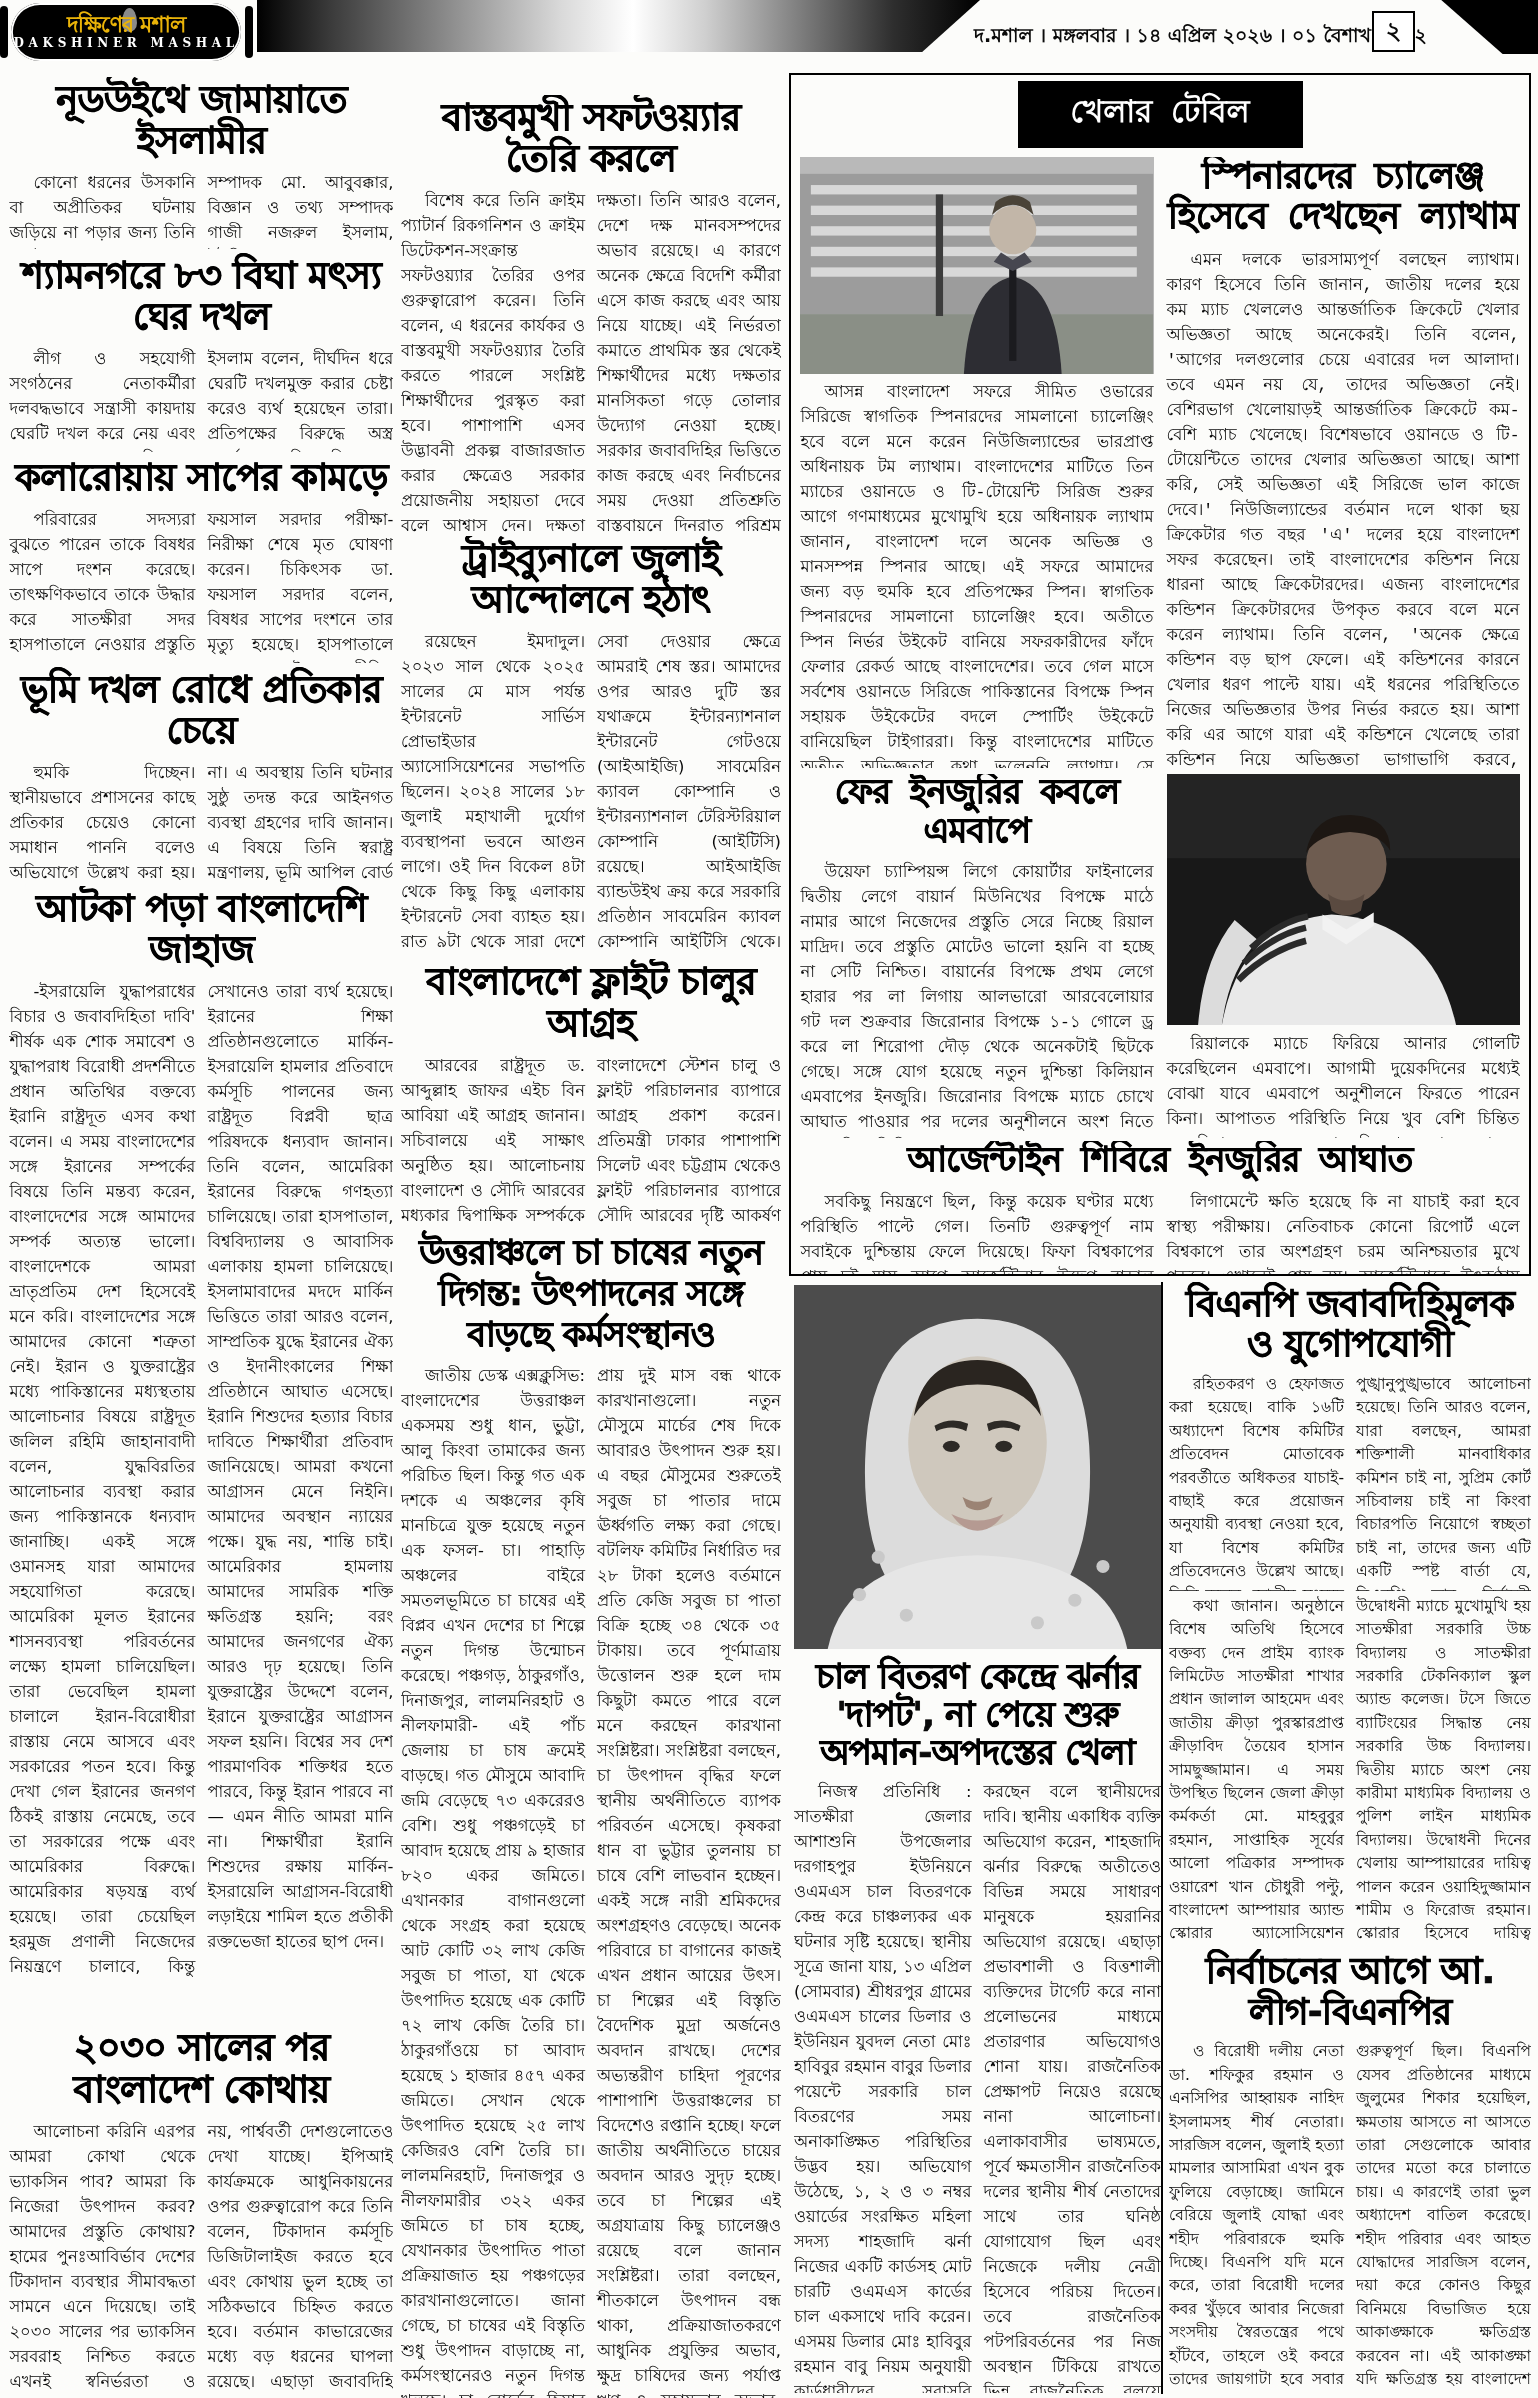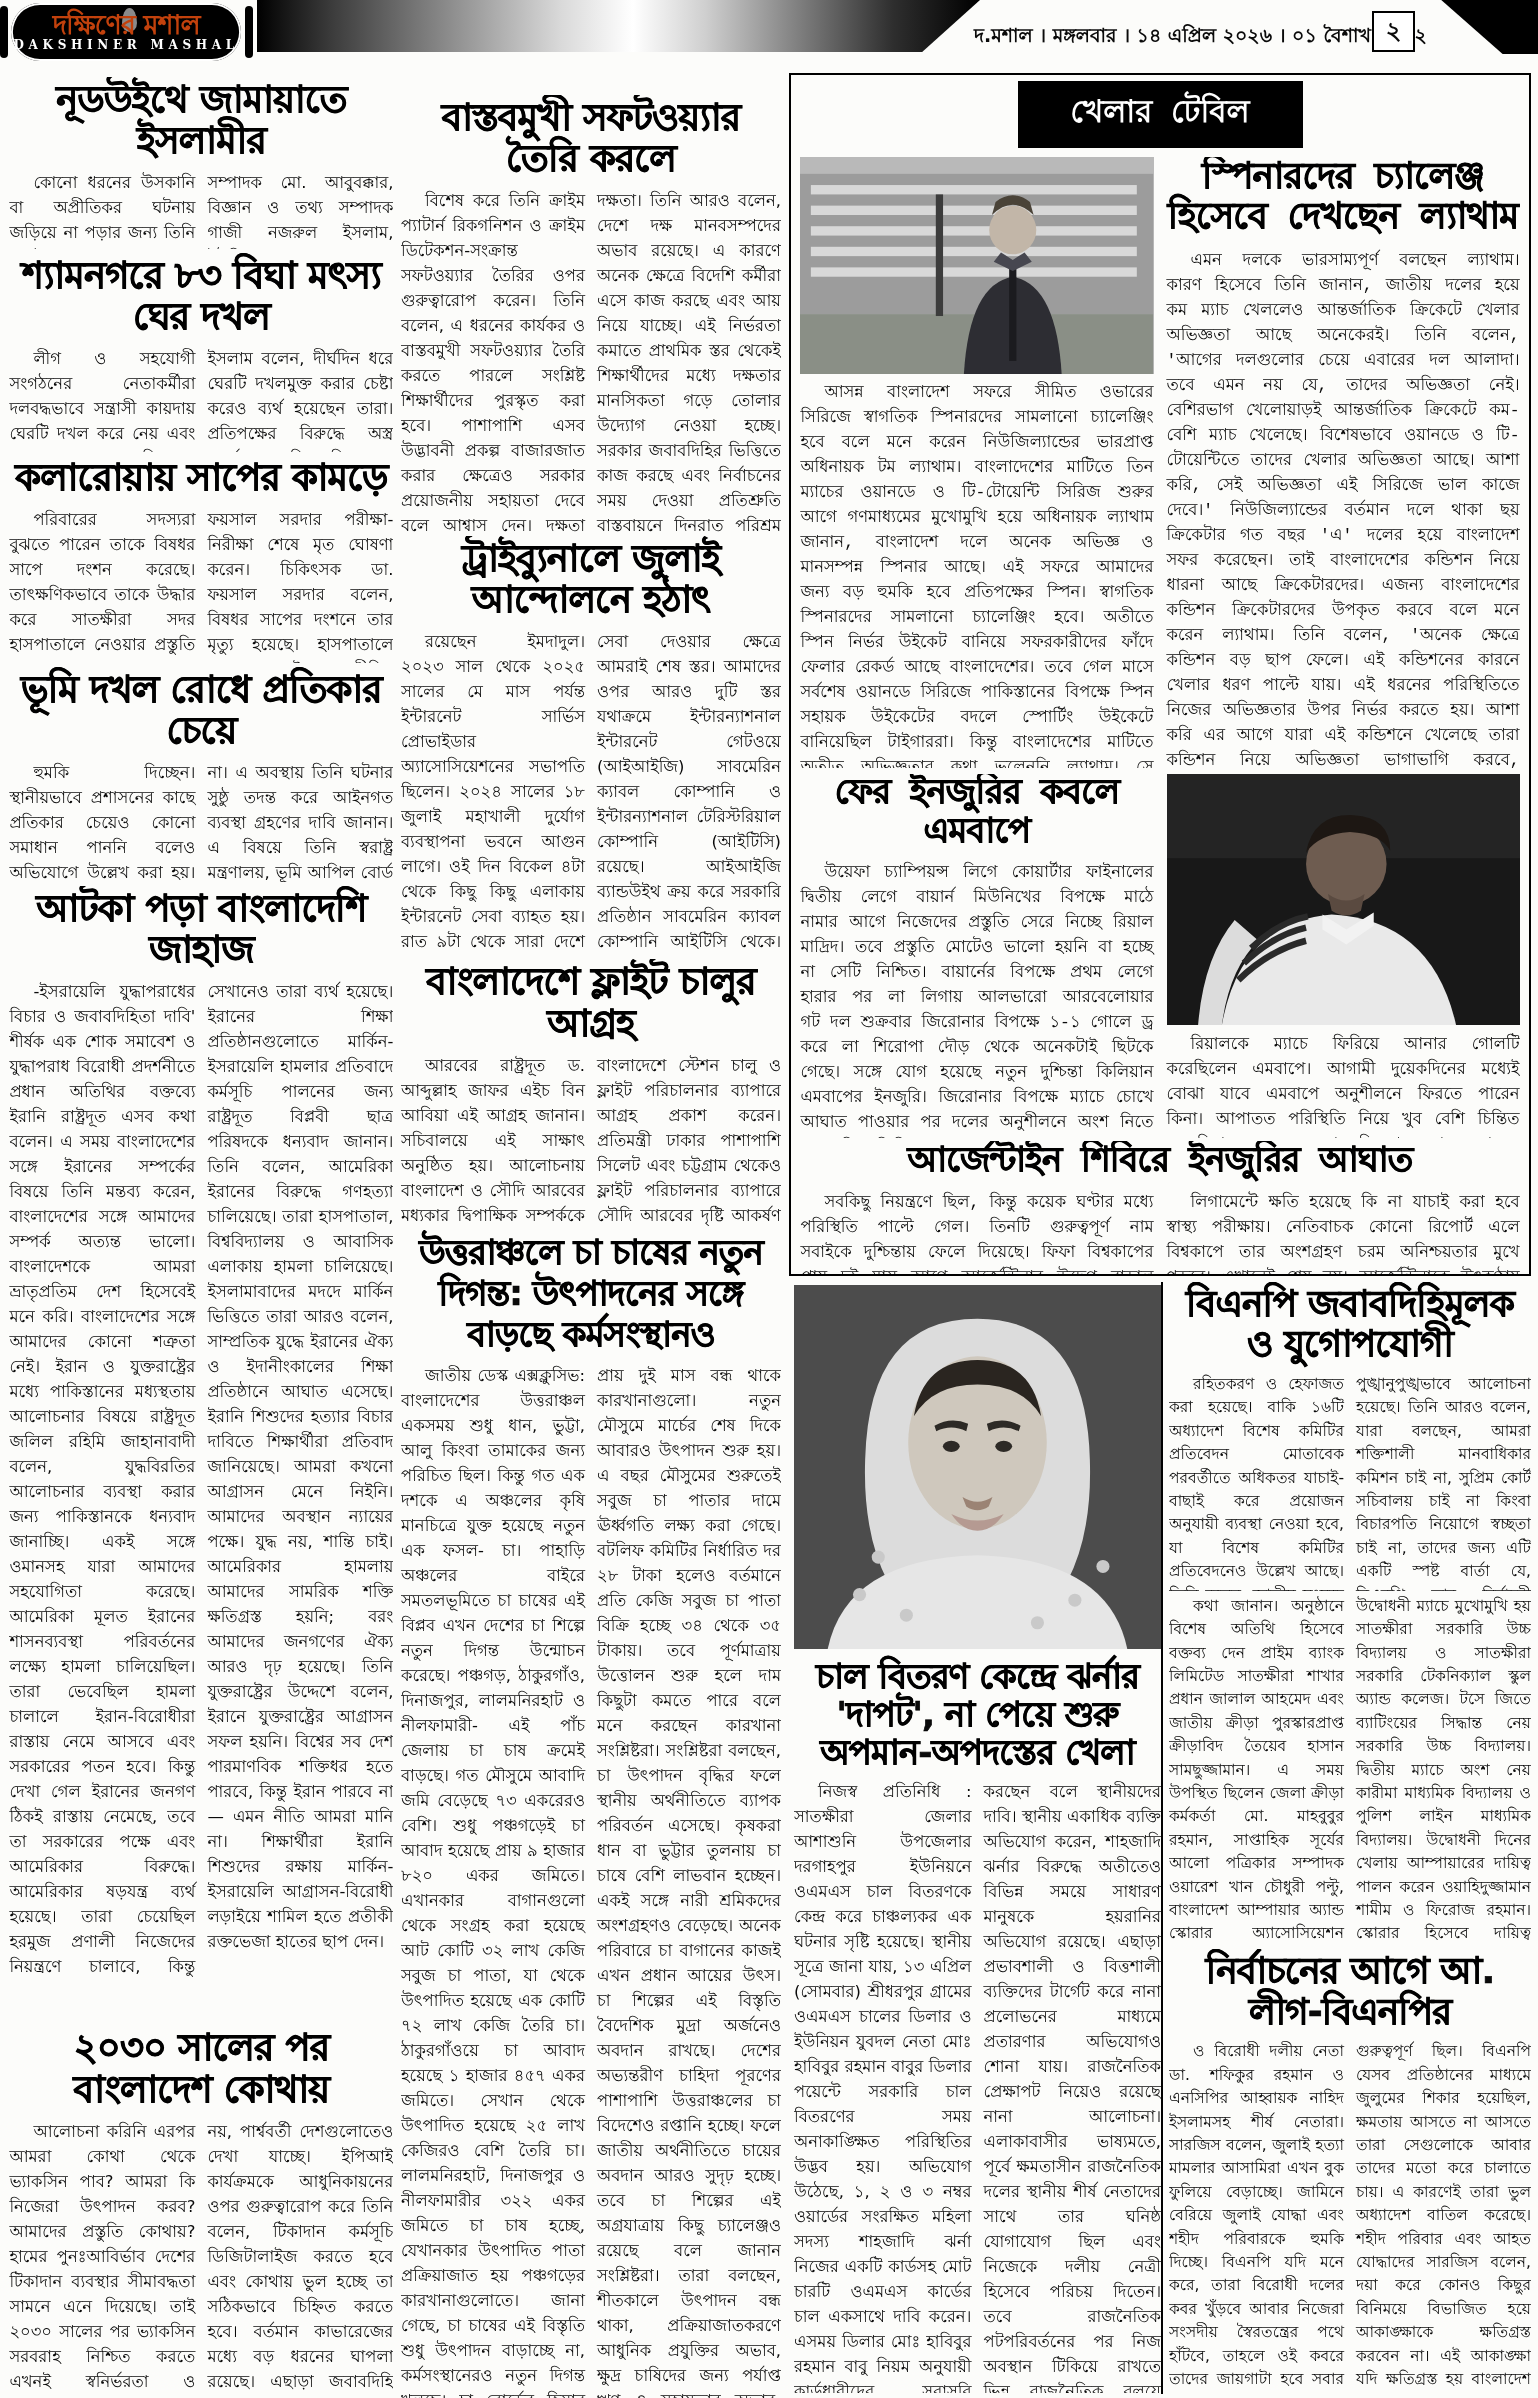--- a/index.html
+++ b/index.html
@@ -9,7 +9,7 @@
   .logo-pill{position:absolute;left:11.2px;top:2.8px;width:230px;height:58px;background:#000;
              border-radius:30px;display:flex;flex-direction:column;align-items:center;justify-content:center;
              box-shadow:0 0 0 1.9px #fff inset;}
-  .logo-bn{color:#c2410c;font-size:27px;font-weight:bold;line-height:1;letter-spacing:-0.9px;position:relative;z-index:2;}
+  .logo-bn{color:#eab308;font-size:22px;font-weight:bold;line-height:1;letter-spacing:-0.9px;position:relative;z-index:2;}
   .logo-en{color:#fff;font-size:12px;font-weight:bold;letter-spacing:4.7px;margin-top:0;
            font-family:"DejaVu Serif","Liberation Serif",serif;}
   .flame{position:absolute;left:111px;top:5.6px;width:15px;height:24px;background:#8a8a8a;

